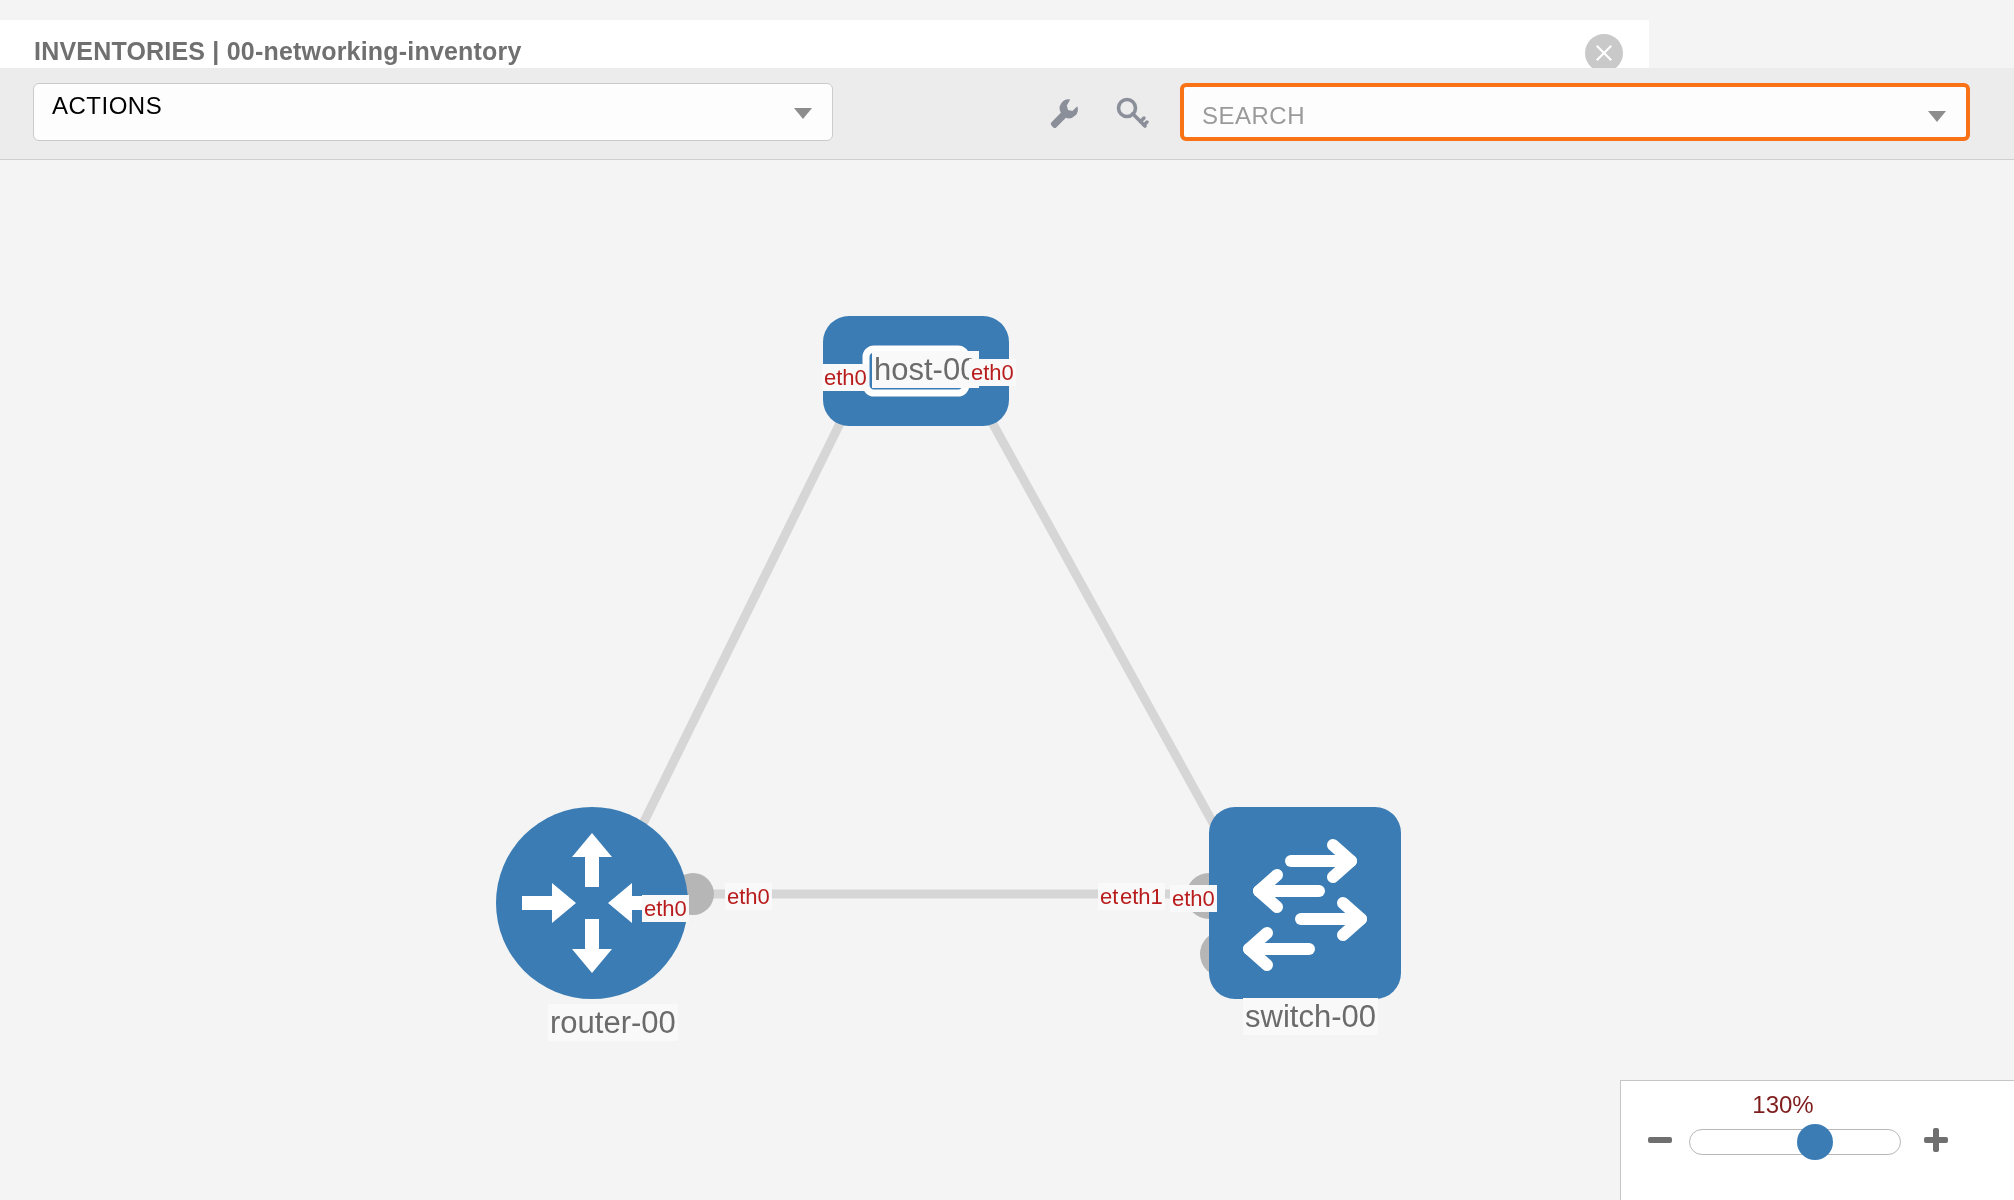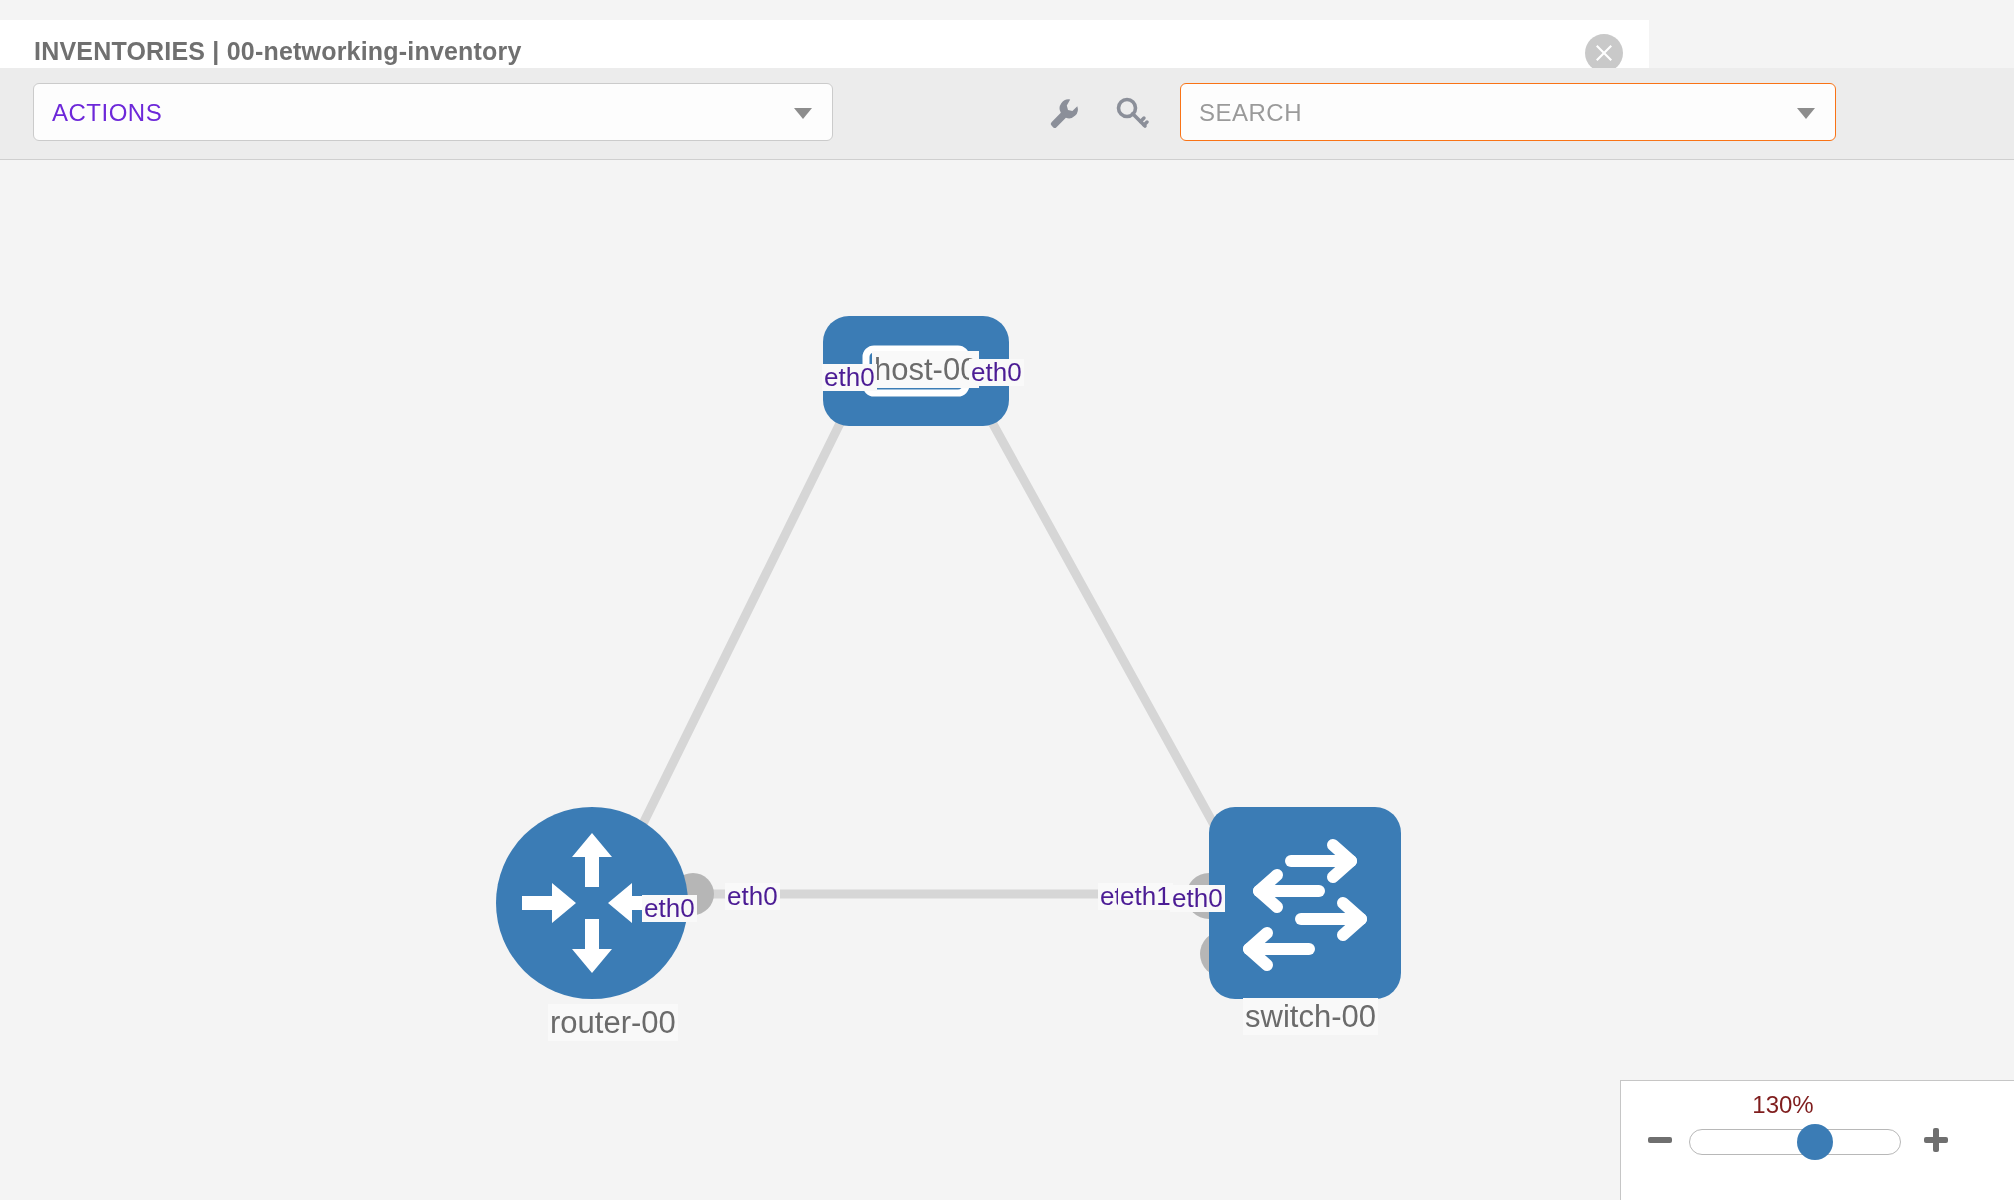--- a/index.html
+++ b/index.html
@@ -73,9 +73,9 @@
   .actions-label {
     position: absolute;
     left: 18px;
-    top: 15px;
+    top: 8px;
     font-size: 24px;
-    color: #6d28d9;
+    color: #000000;
     letter-spacing: 0.5px;
   }
   .caret {

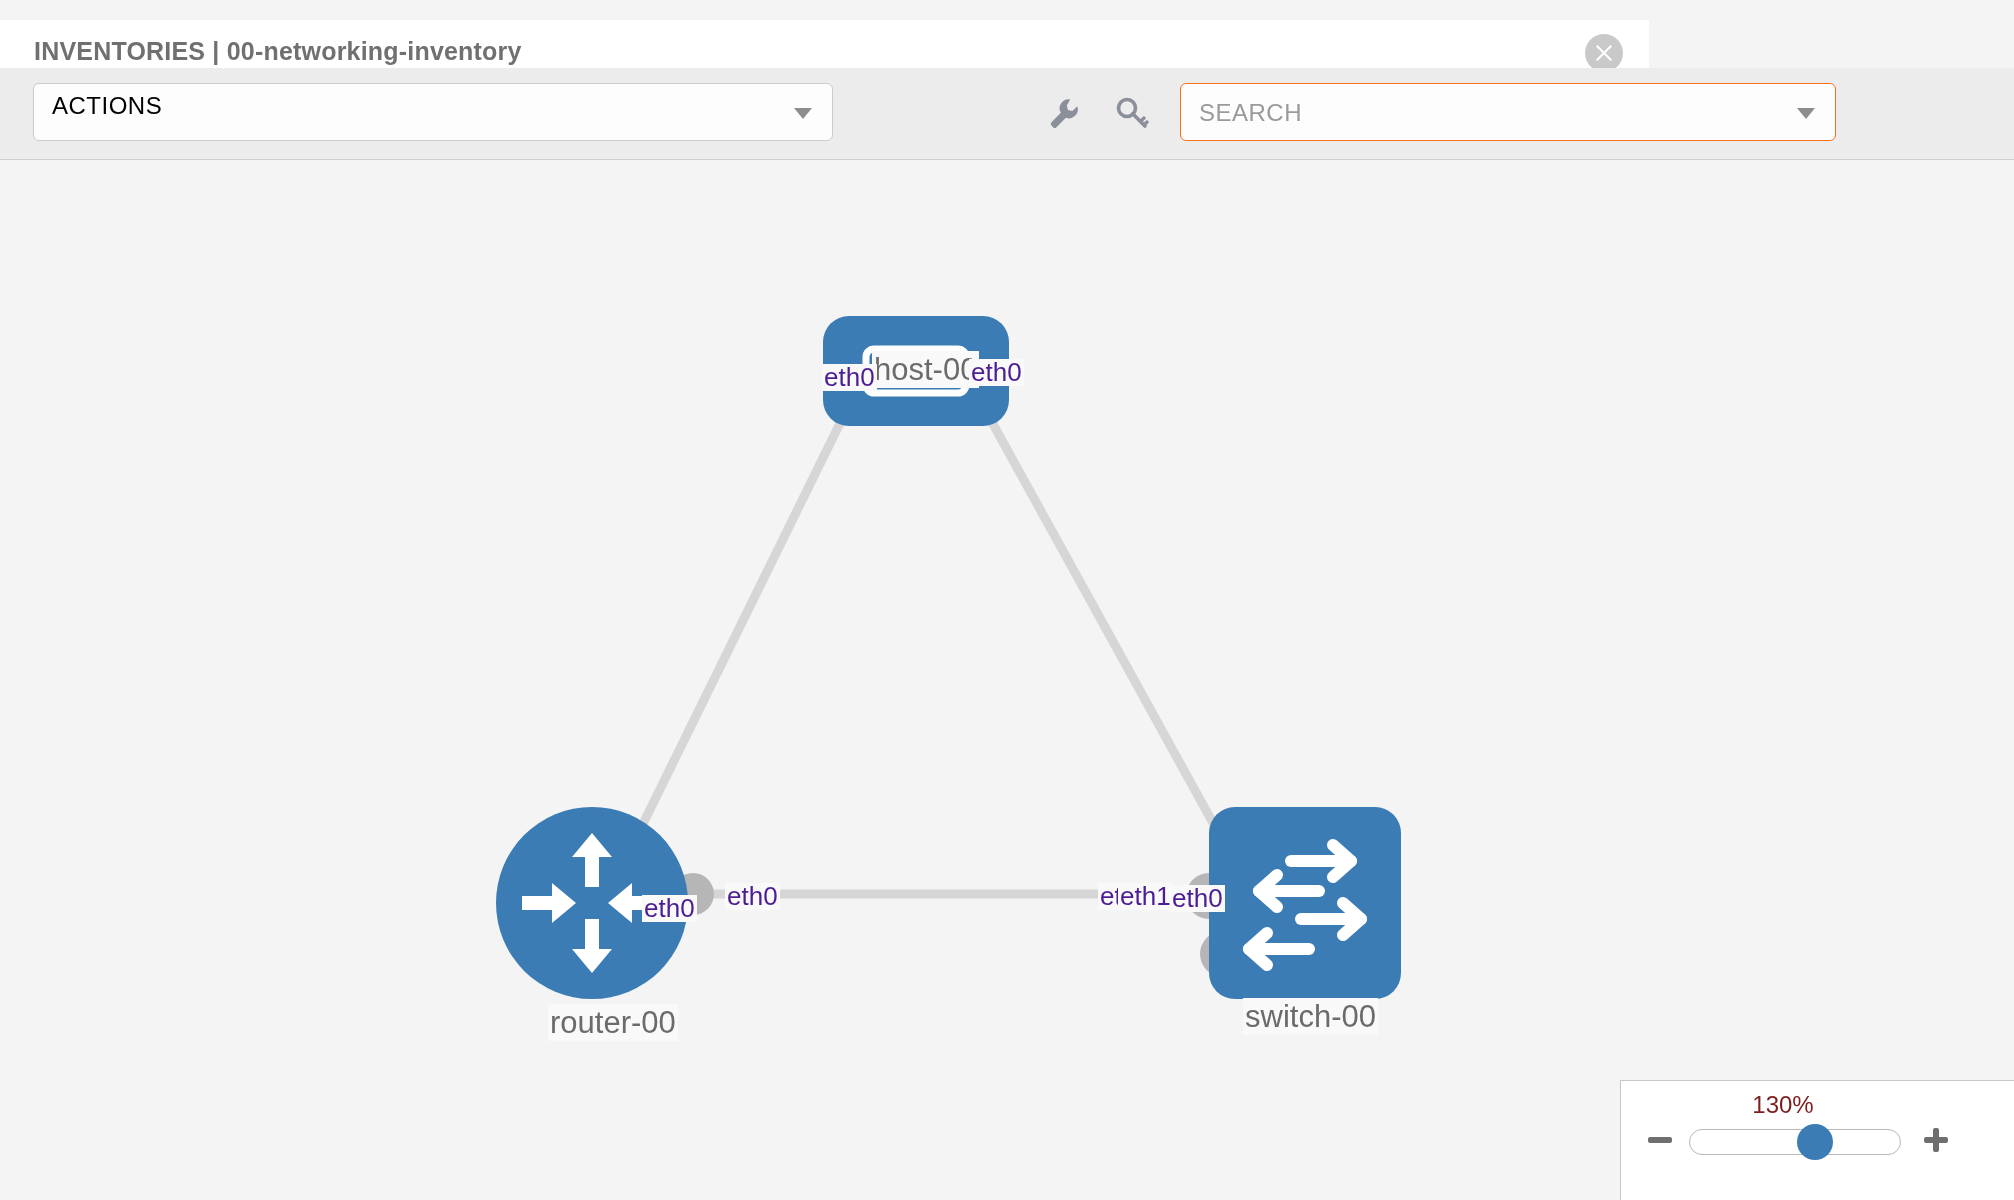--- a/index.html
+++ b/index.html
@@ -101,10 +101,10 @@
     position: absolute;
     left: 1180px;
     top: 15px;
-    width: 656px;
+    width: 790px;
     height: 58px;
     background: #fdfdfd;
-    border: 1px solid #f97316;
+    border: 4px solid #f97316;
     border-radius: 6px;
     cursor: text;
     padding-left: 32px;

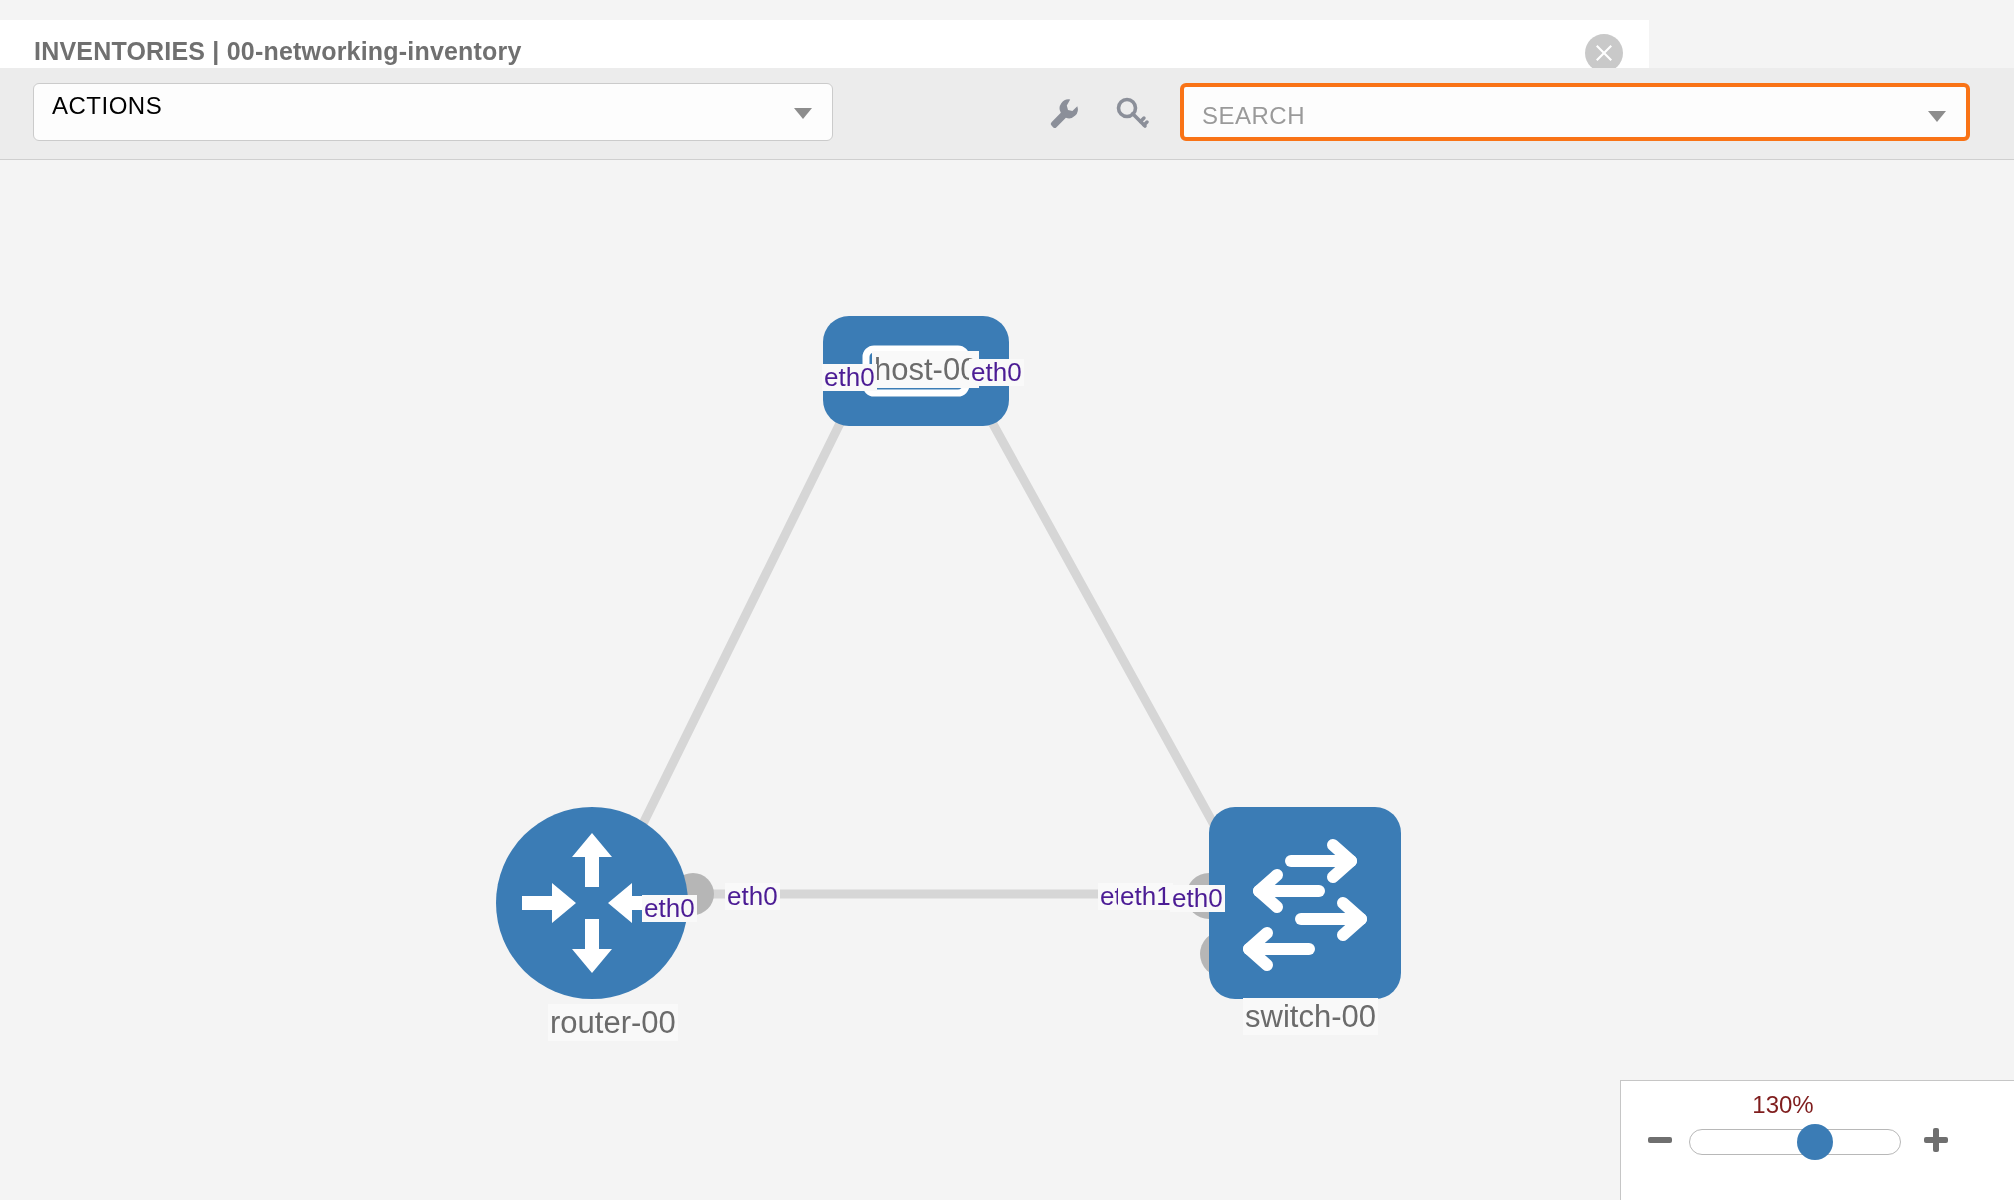--- a/index.html
+++ b/index.html
@@ -132,8 +132,8 @@
   .edge-label {
     position: absolute;
     background: #f9f9f9;
-    color: #4c1d95;
-    font-size: 26px;
+    color: #b91c1c;
+    font-size: 22px;
     line-height: 27px;
     white-space: nowrap;
     padding: 0 2px;

